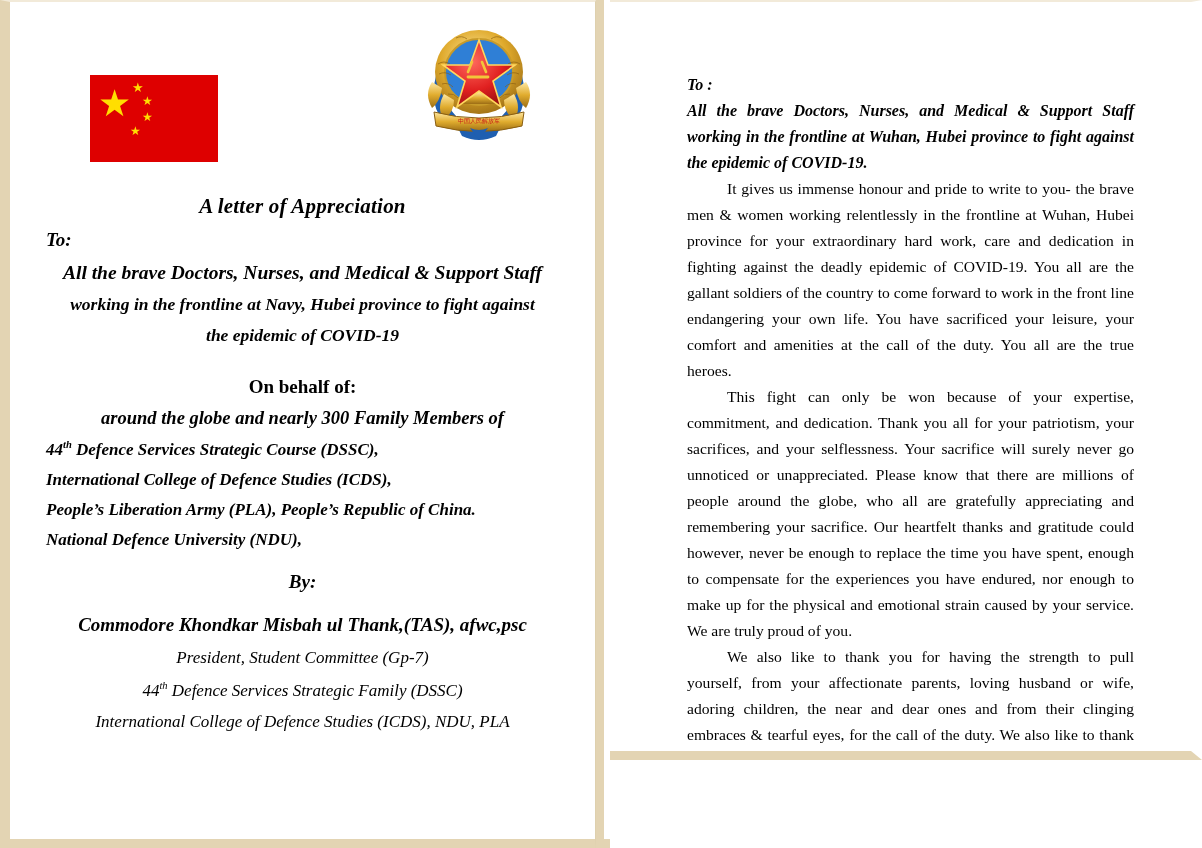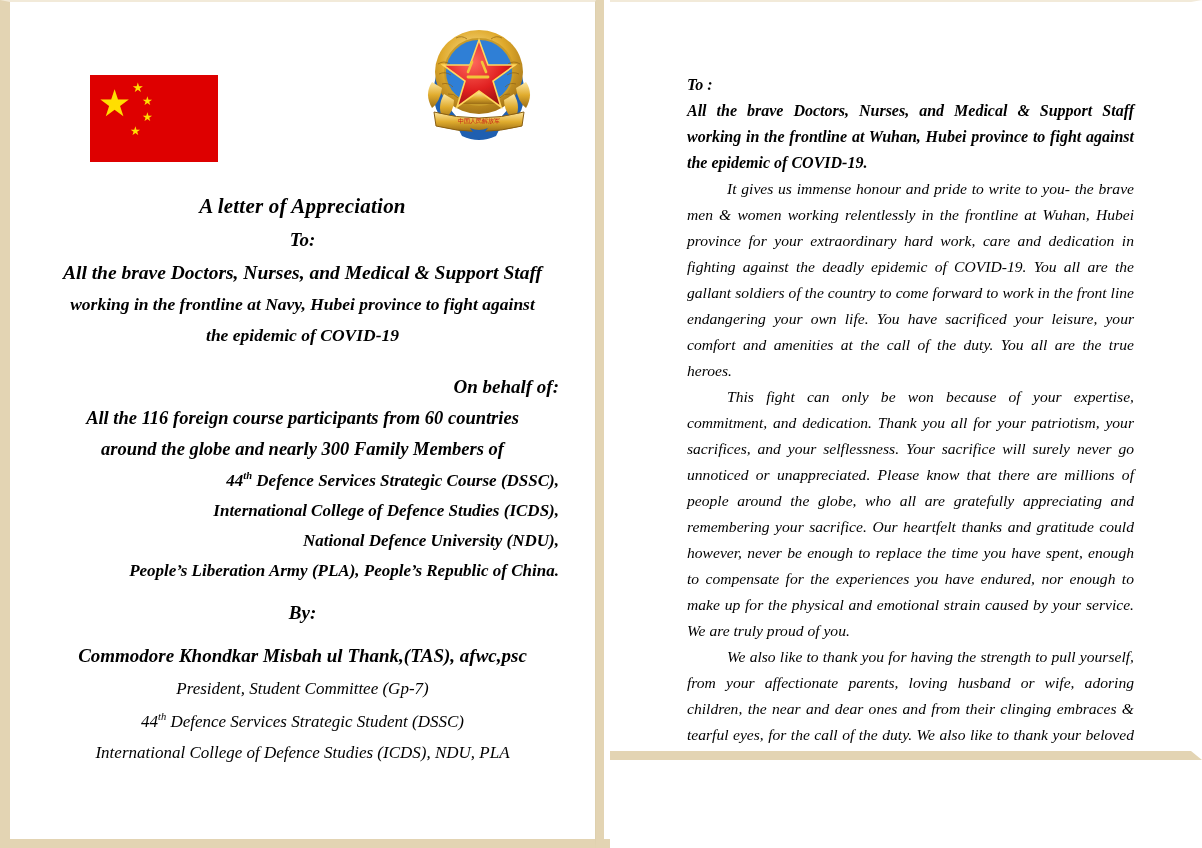--- a/index.html
+++ b/index.html
@@ -238,7 +238,6 @@
     text-justify: inter-word;
   }
   .r-para {
-    font-style: italic;
     font-weight: normal;
     font-size: 15.6px;
     line-height: 26px;

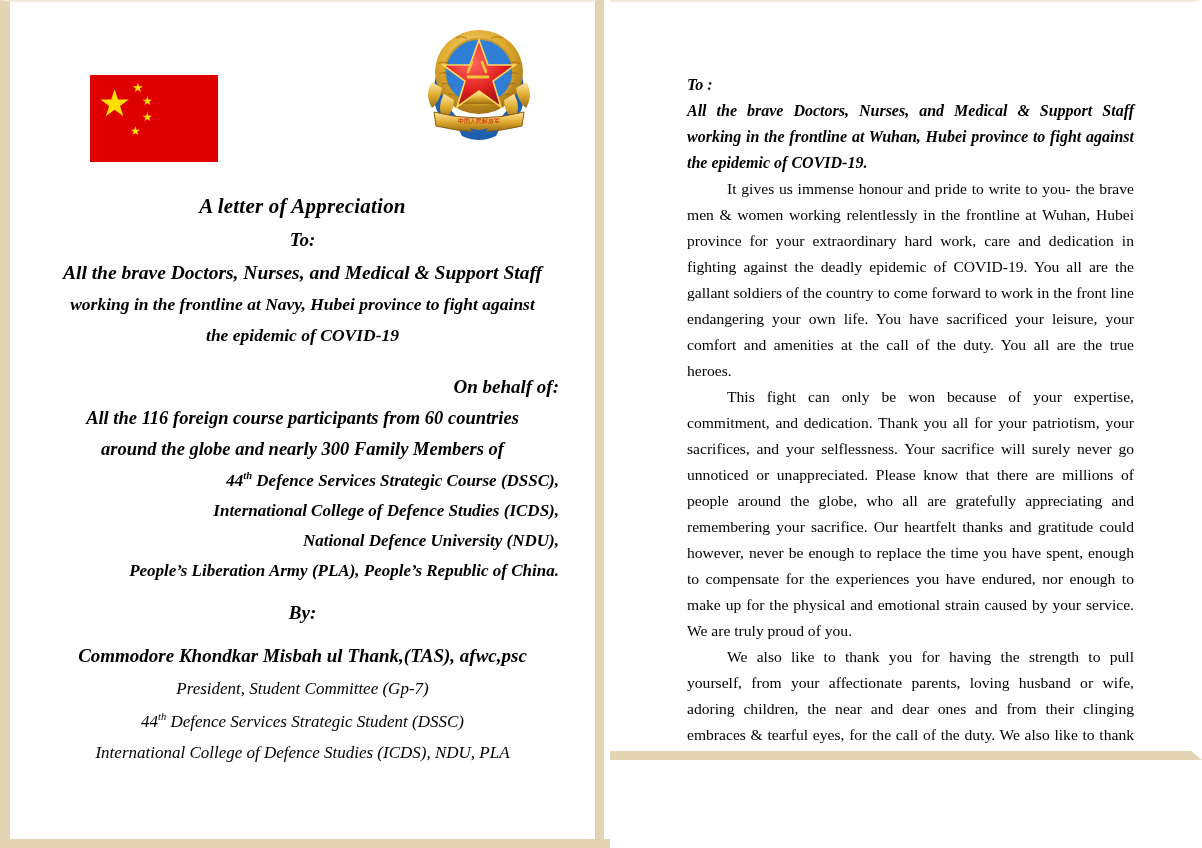--- a/index.html
+++ b/index.html
@@ -137,7 +137,6 @@
     letter-spacing: 0.2px;
   }
   .l-to {
-    text-align: center;
     font-weight: bold;
     font-style: italic;
     font-size: 19px;

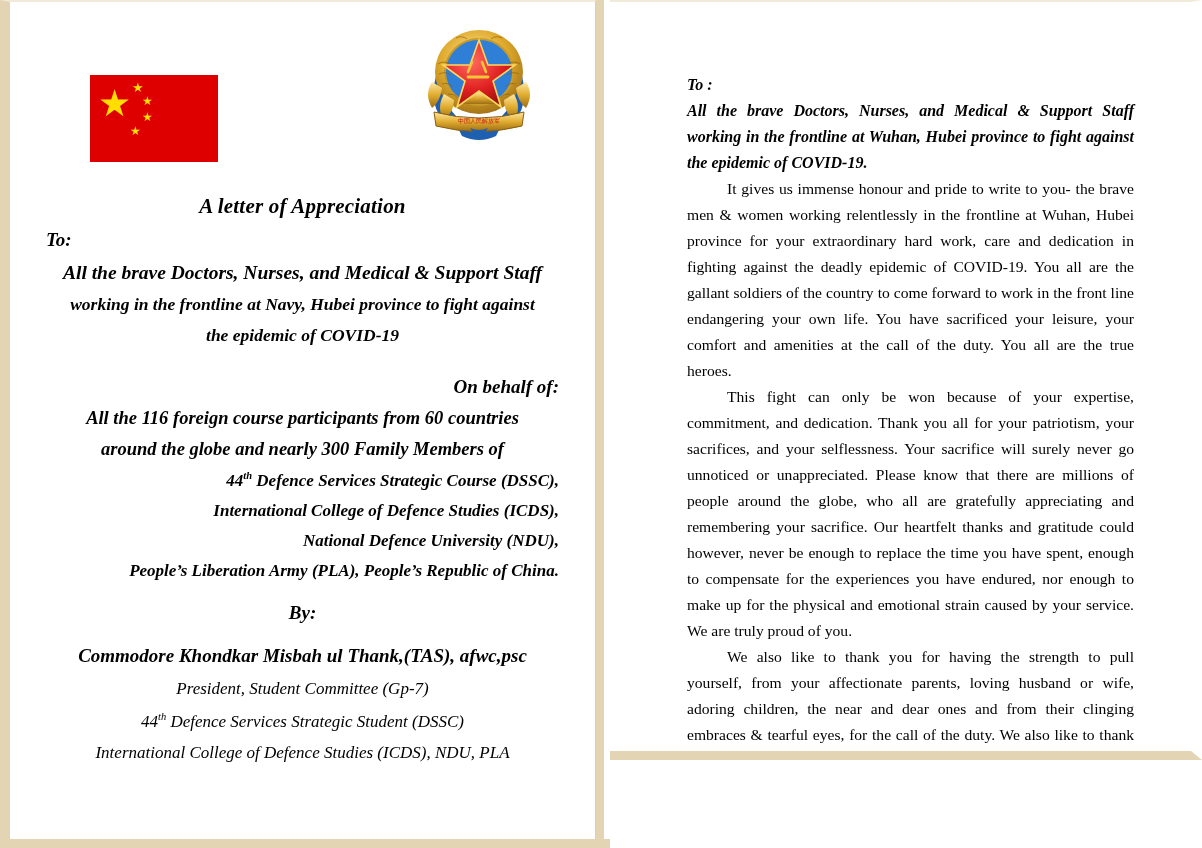--- a/index.html
+++ b/index.html
@@ -164,9 +164,8 @@
   .l-spacer { height: 24px; }
 
   .l-behalf {
-    text-align: right;
-    font-weight: bold;
-    font-style: italic;
+    text-align: center;
+    font-weight: bold;
     font-size: 19px;
     margin: 0;
     padding-top: 6px;

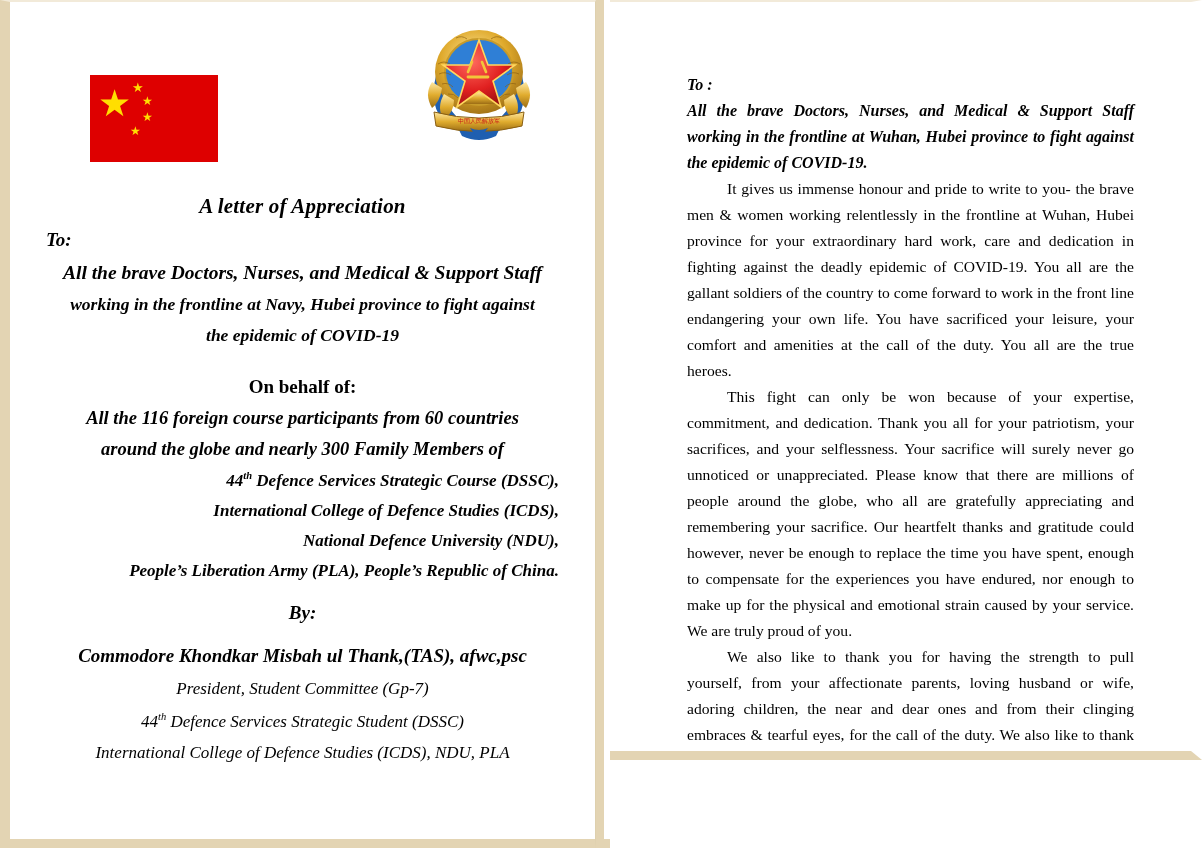--- a/index.html
+++ b/index.html
@@ -340,7 +340,6 @@
       <div class="l-spacer"></div>
 
       <p class="l-behalf">On behalf of:</p>
-      <p class="l-line">All the 116 foreign course participants from 60 countries</p>
       <p class="l-line">around the globe and nearly 300 Family Members of</p>
       <p class="l-line-sm"><span>44</span><sup>th</sup><span> Defence Services Strategic Course (DSSC),</span></p>
       <p class="l-line-sm">International College of Defence Studies (ICDS),</p>

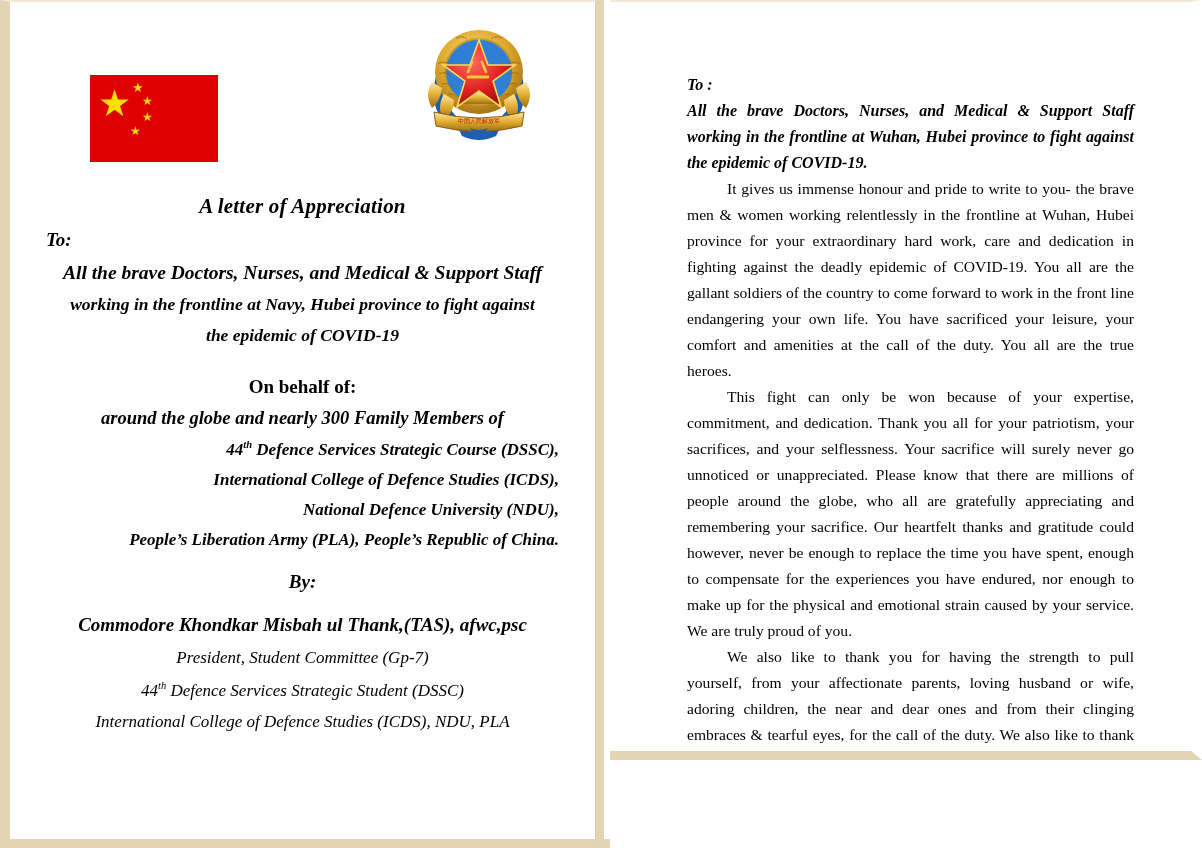--- a/index.html
+++ b/index.html
@@ -180,7 +180,7 @@
     white-space: nowrap;
   }
   .l-line-sm {
-    text-align: right;
+    text-align: left;
     font-weight: bold;
     font-style: italic;
     font-size: 17px;

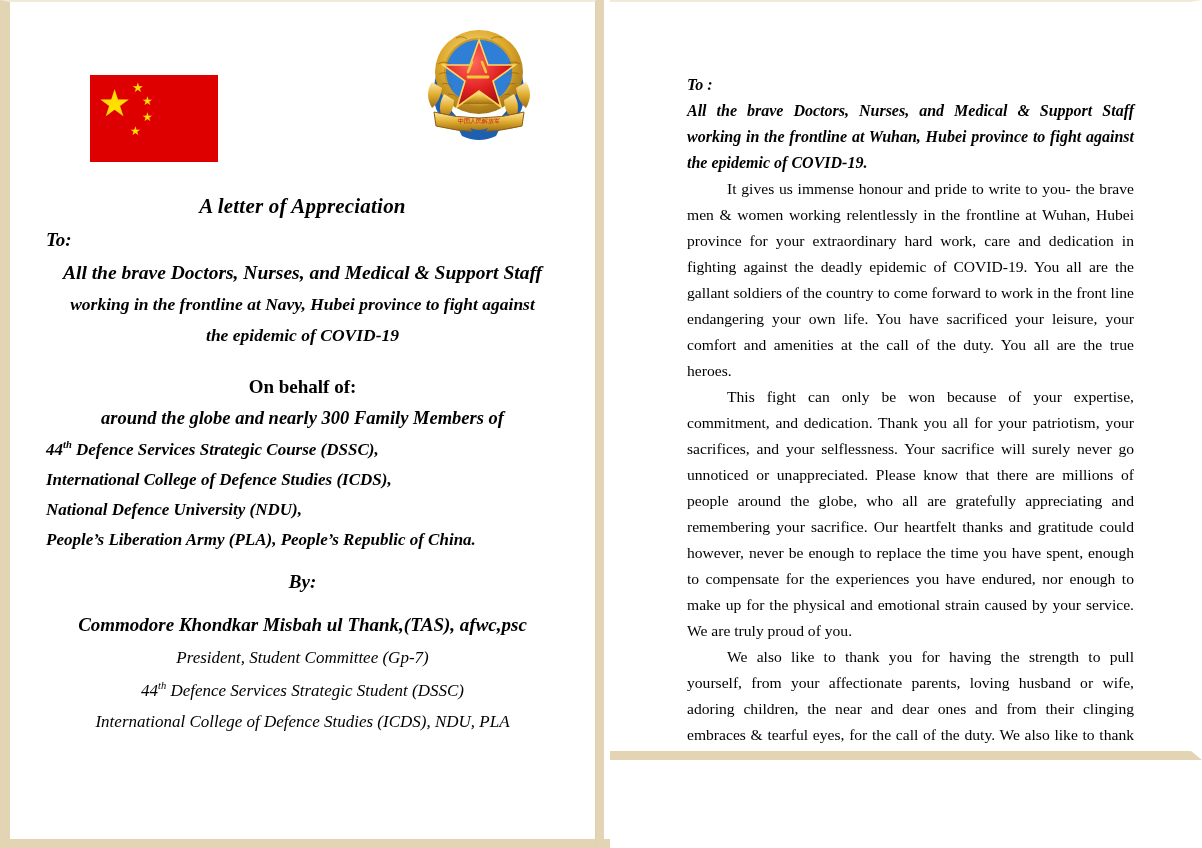--- a/index.html
+++ b/index.html
@@ -343,8 +343,8 @@
       <p class="l-line">around the globe and nearly 300 Family Members of</p>
       <p class="l-line-sm"><span>44</span><sup>th</sup><span> Defence Services Strategic Course (DSSC),</span></p>
       <p class="l-line-sm">International College of Defence Studies (ICDS),</p>
+      <p class="l-line-sm">People’s Liberation Army (PLA), People’s Republic of China.</p>
       <p class="l-line-sm">National Defence University (NDU),</p>
-      <p class="l-line-sm">People’s Liberation Army (PLA), People’s Republic of China.</p>
 
       <p class="l-by">By:</p>
       <p class="l-name">Commodore Khondkar Misbah ul Thank,(TAS), afwc,psc</p>

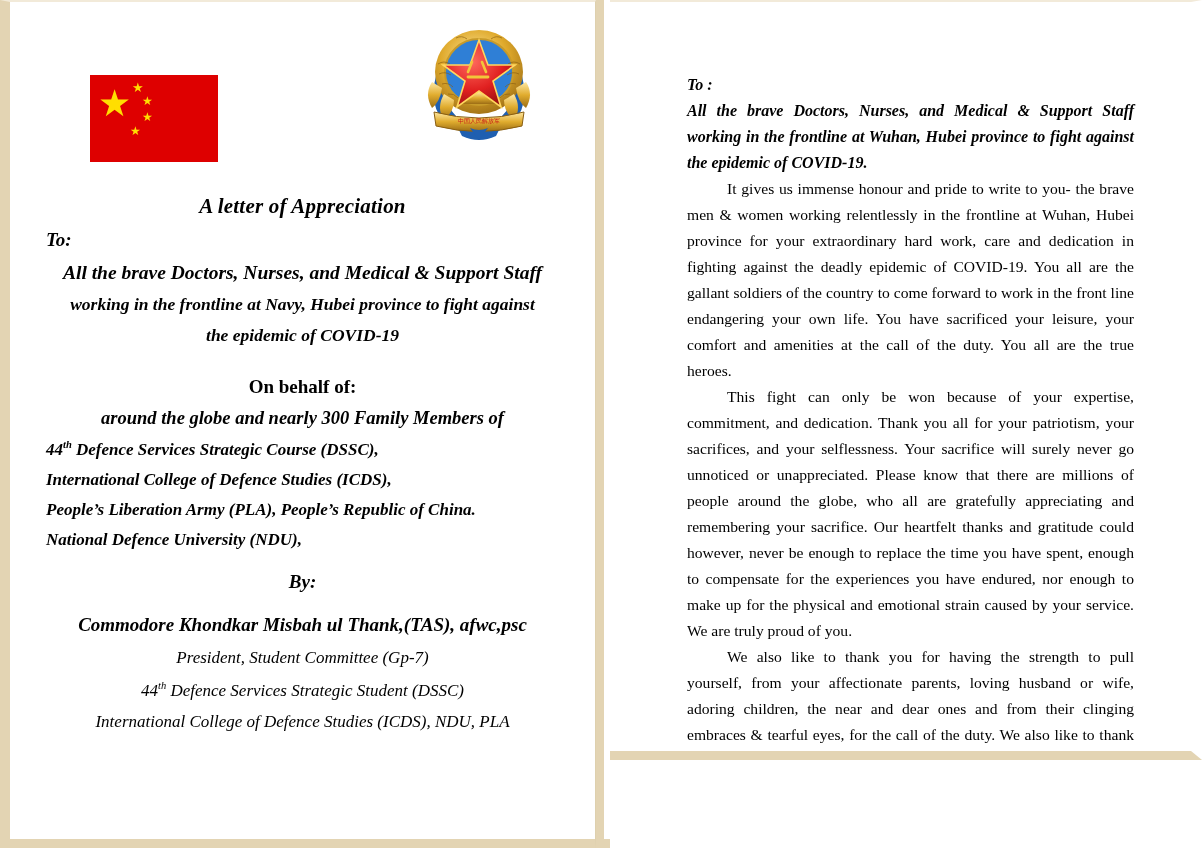--- a/index.html
+++ b/index.html
@@ -349,7 +349,7 @@
       <p class="l-by">By:</p>
       <p class="l-name">Commodore Khondkar Misbah ul Thank,(TAS), afwc,psc</p>
       <p class="l-sig">President, Student Committee (Gp-7)</p>
-      <p class="l-sig"><span>44</span><sup>th</sup><span> Defence Services Strategic Student (DSSC)</span></p>
+      <p class="l-sig"><span>44</span><sup>th</sup><span> Defence Services Strategic Family (DSSC)</span></p>
       <p class="l-sig">International College of Defence Studies (ICDS), NDU, PLA</p>
 
     </div>

